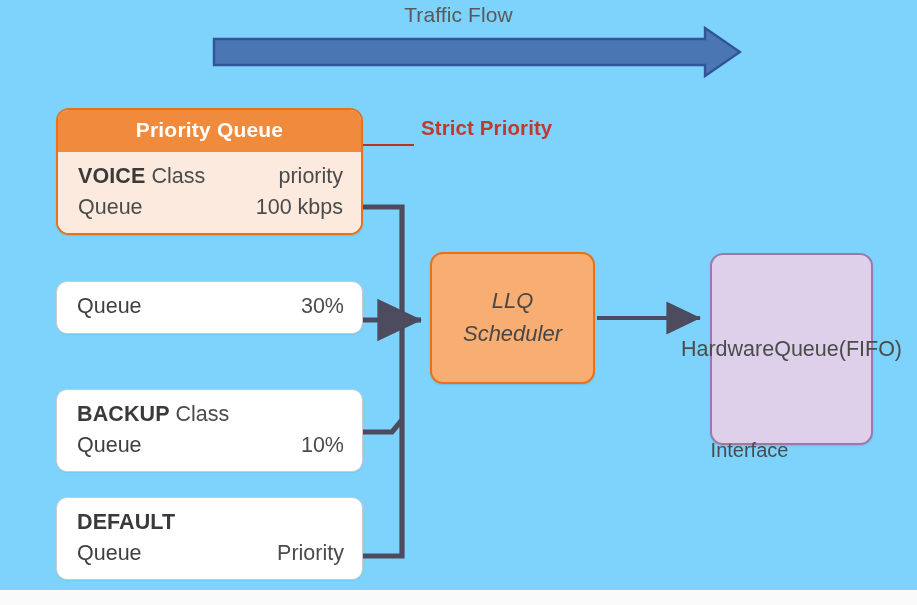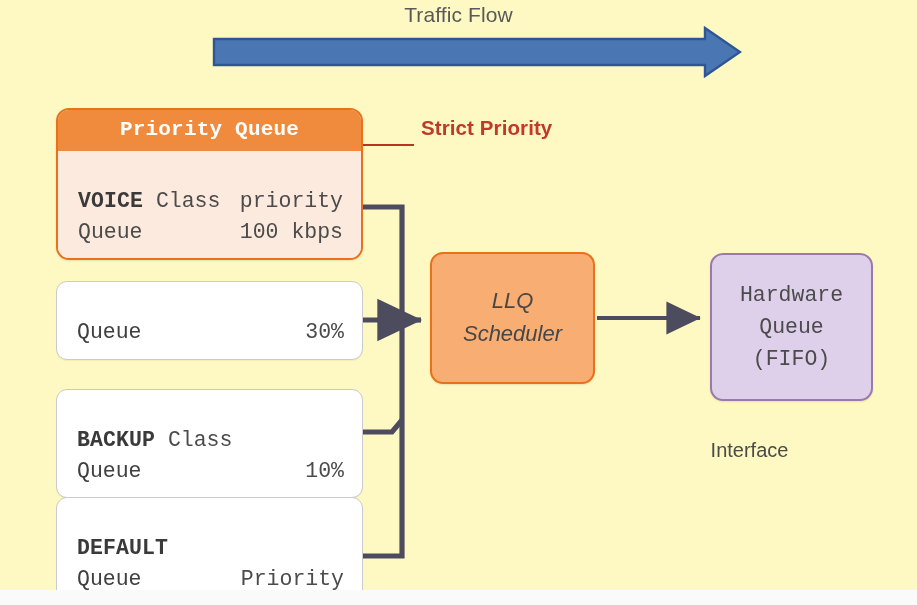--- a/index.html
+++ b/index.html
@@ -16,7 +16,7 @@
     position: relative;
     width: 917px;
     height: 605px;
-    background: #fef9c3;
+    background: #7dd3fc;
     overflow: hidden;
   }
 

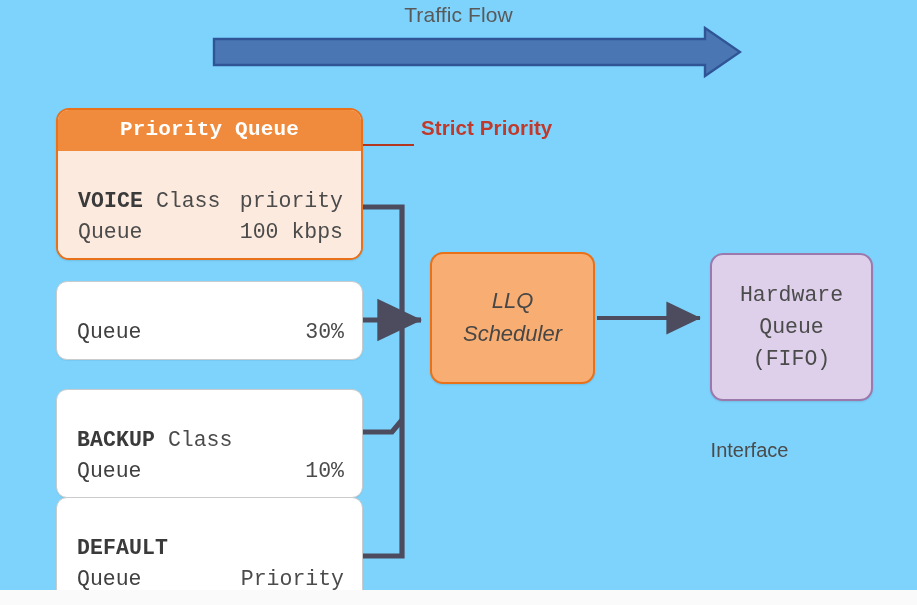--- a/index.html
+++ b/index.html
@@ -59,7 +59,6 @@
     border-radius: 11px;
     background: #ffffff;
     box-shadow: 0 1px 1px rgba(0,0,0,0.05);
-    font-family: Liberation Mono, monospace;
   }
   .queue-rows {
     padding: 9px 18px 11px 20px;

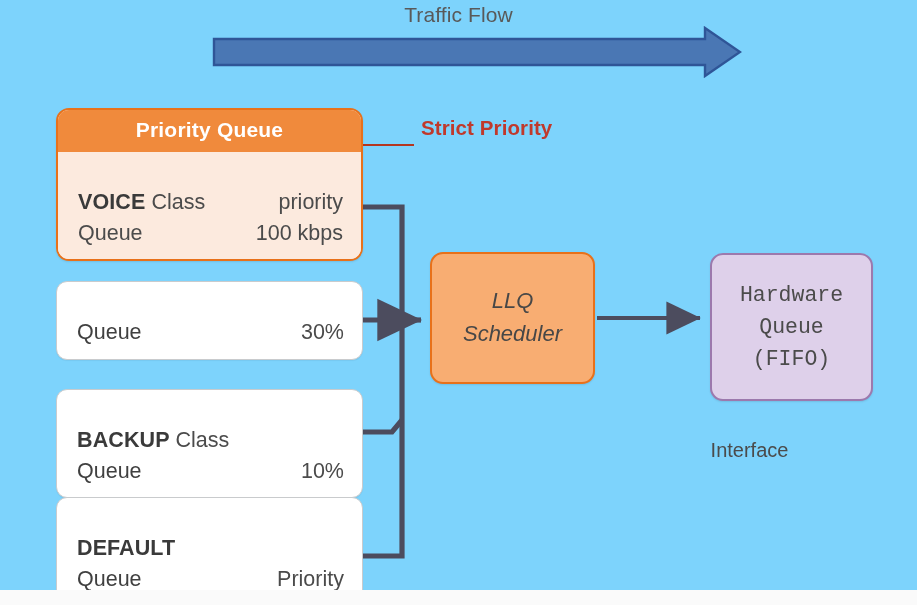--- a/index.html
+++ b/index.html
@@ -62,7 +62,6 @@
   }
   .queue-rows {
     padding: 9px 18px 11px 20px;
-    margin-top: 26px;
   }
   .qrow {
     display: flex;

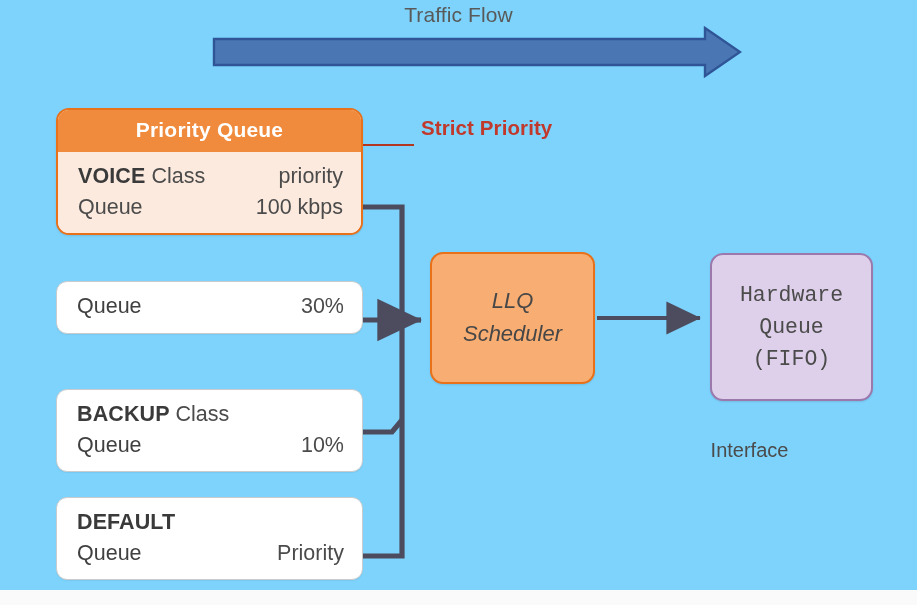--- a/index.html
+++ b/index.html
@@ -160,17 +160,16 @@
     left: 710px;
     top: 253px;
     width: 163px;
-    height: 148px;
+    height: 192px;
     box-sizing: border-box;
     border: 2px solid #9c79ad;
     border-radius: 13px;
     background: #ded0ea;
     display: flex;
-    flex-direction: column;
+    flex-direction: row;
     align-items: center;
     justify-content: center;
     box-shadow: 0 1px 2px rgba(0,0,0,0.10);
-    font-family: Liberation Mono, monospace;
   }
   #hardware-queue-box .ln {
     font-size: 21.5px;

